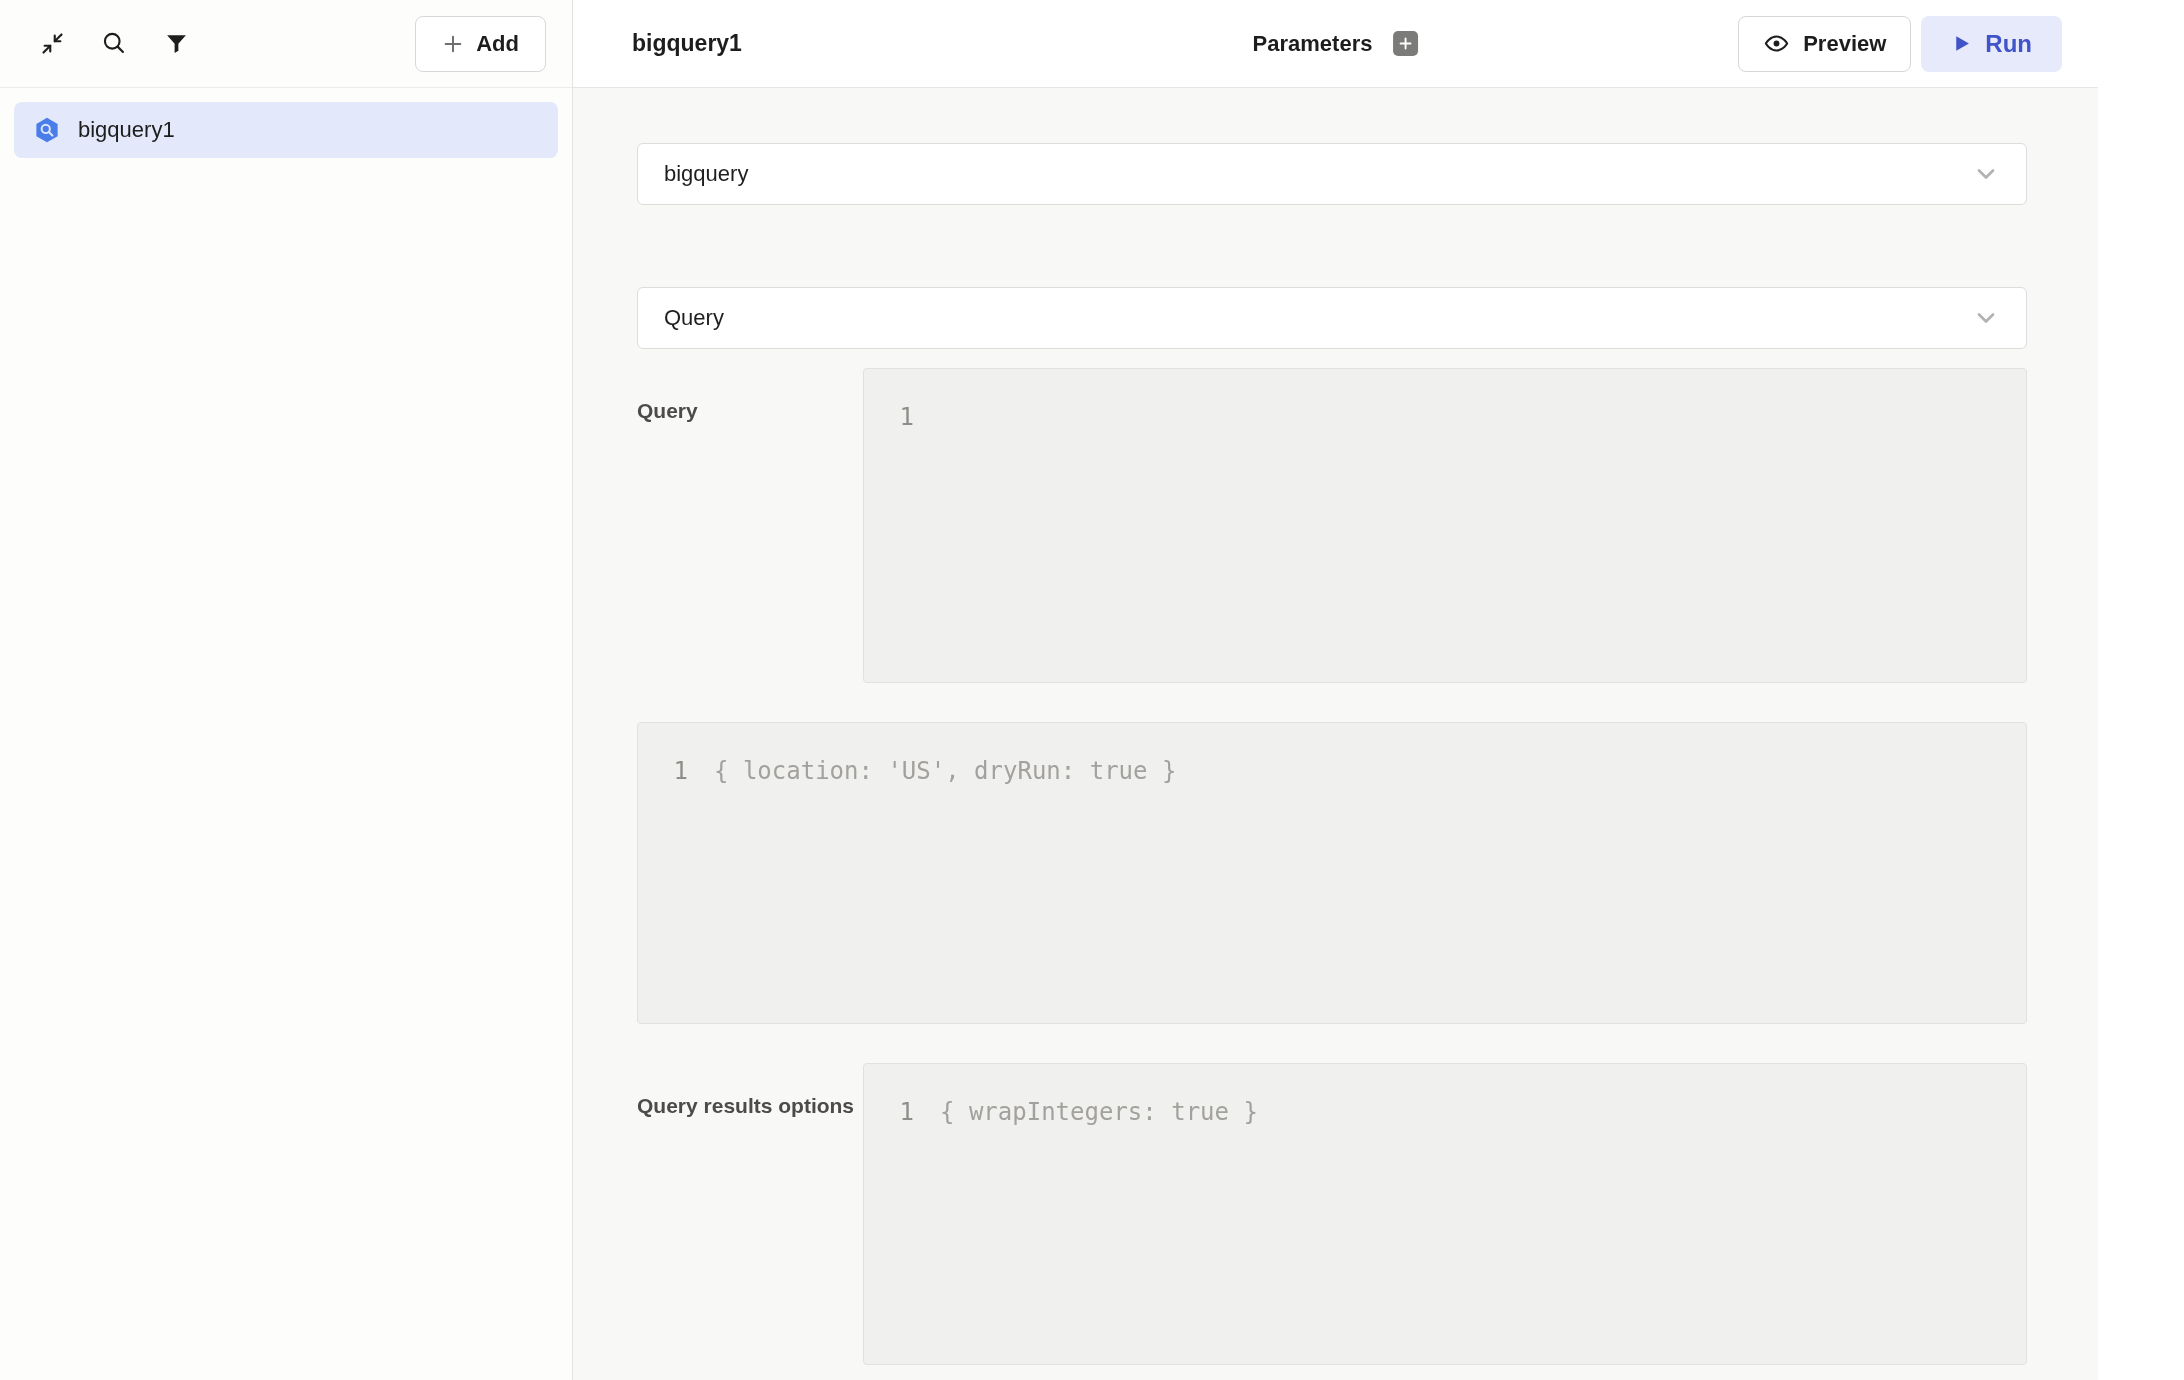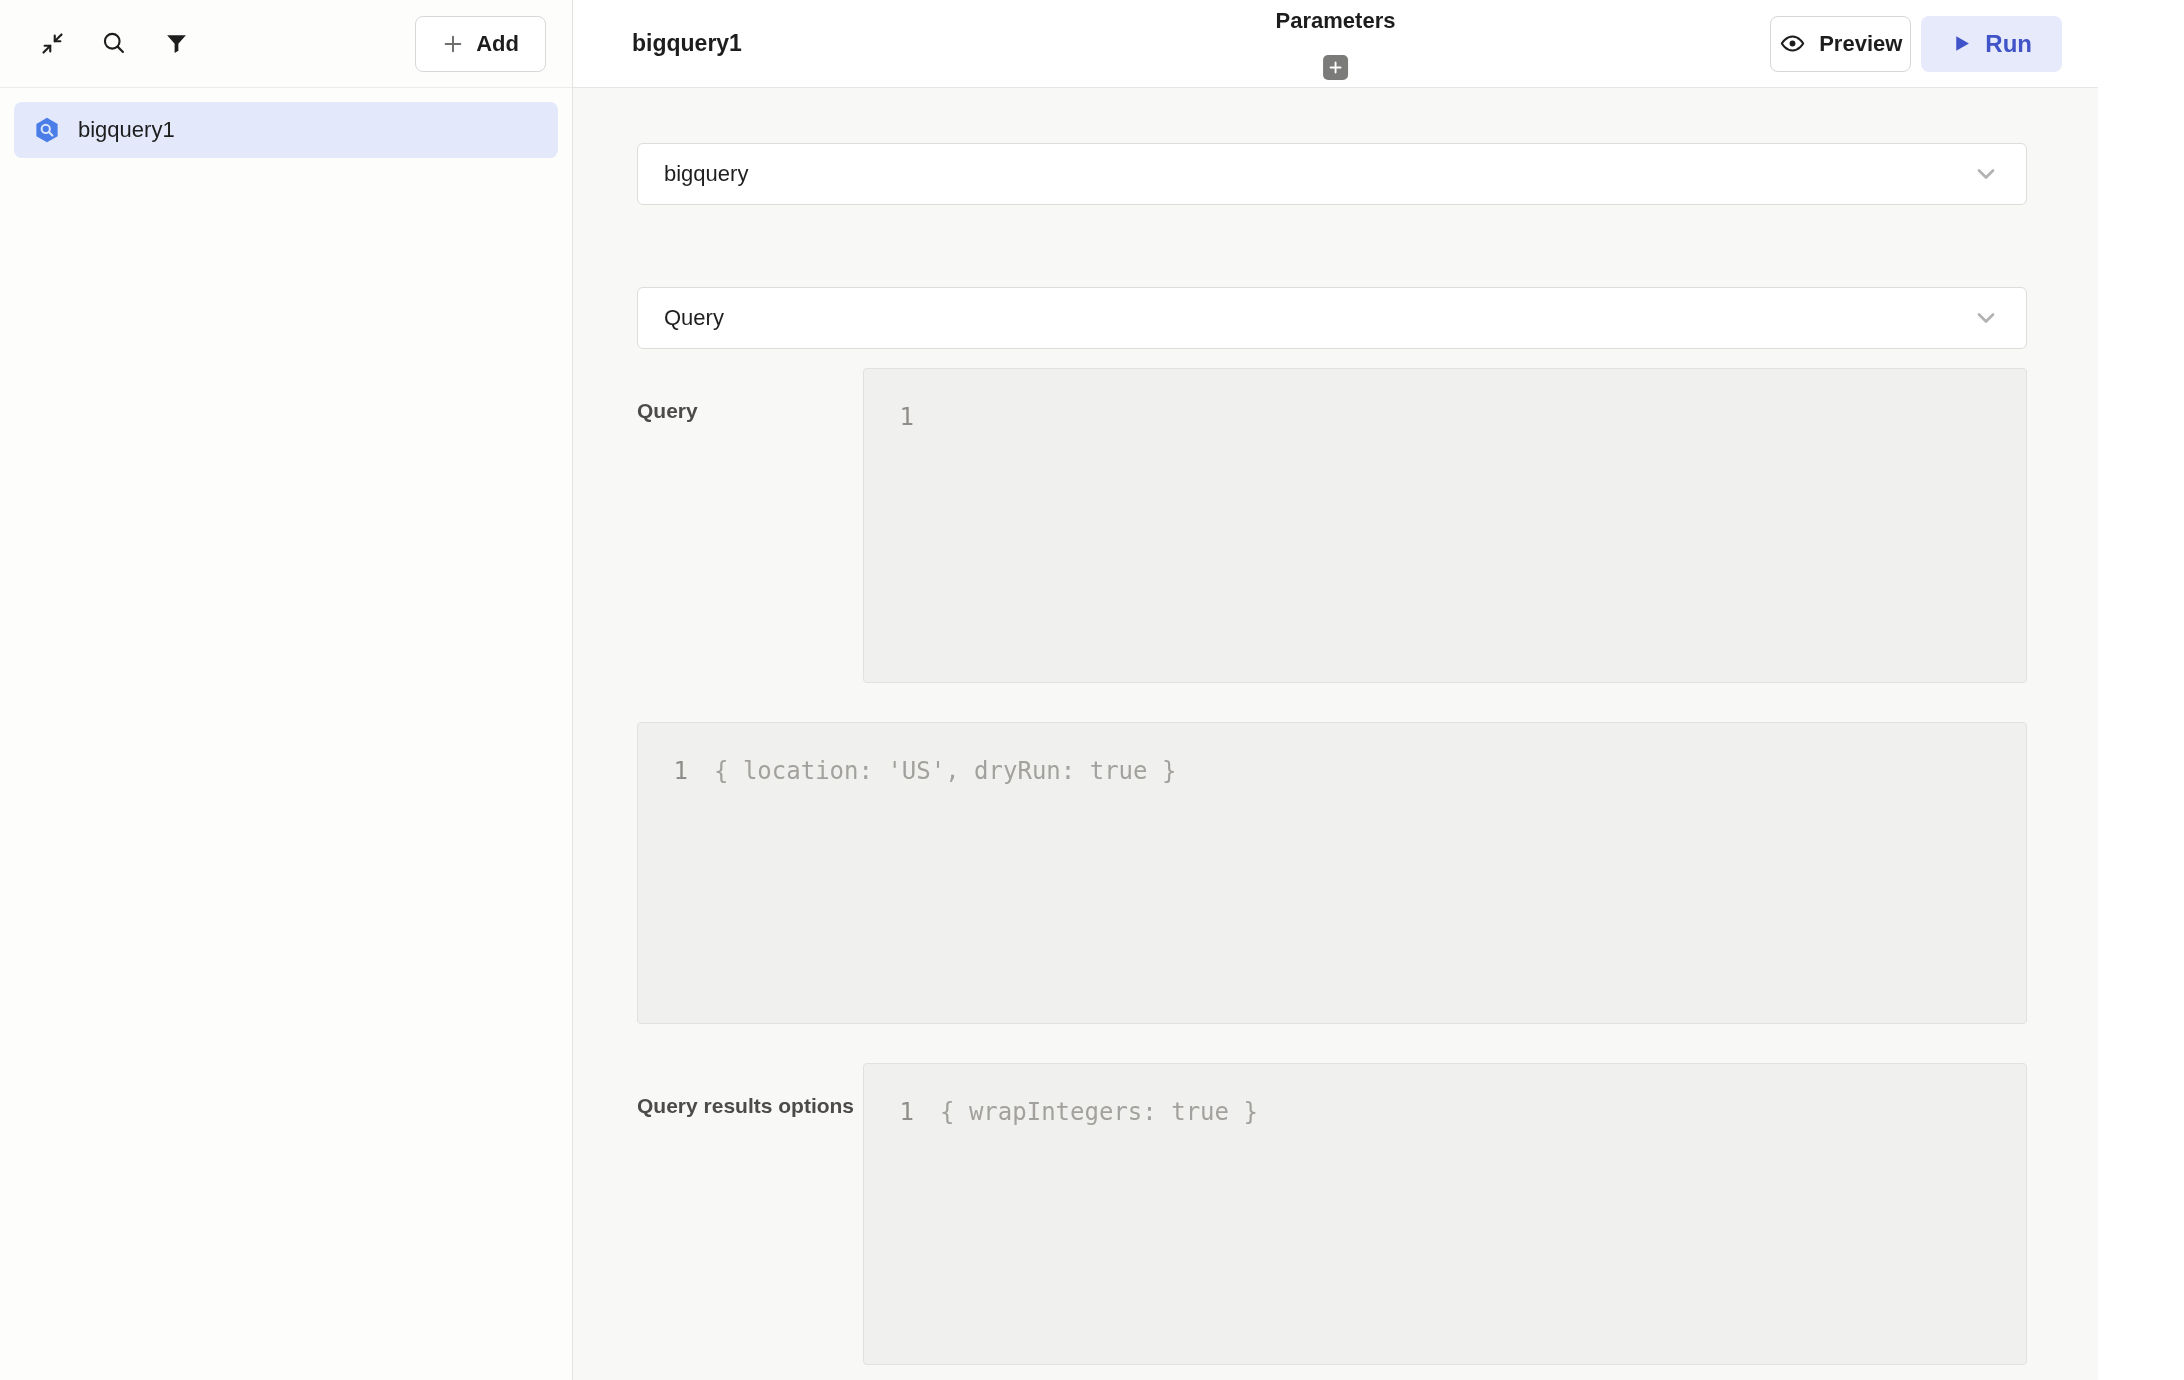--- a/index.html
+++ b/index.html
@@ -67,7 +67,7 @@
   .page-title { font-size:23px; font-weight:700; color:#1d1d1d; }
   .params-group {
     position:absolute; left:50%; transform:translateX(-50%);
-    display:flex; align-items:center; gap:21px;flex-direction:column;
+    display:flex; align-items:center; gap:21px;
   }
   .params-label { font-size:22px; font-weight:700; color:#1d1d1d; }
   .params-add {

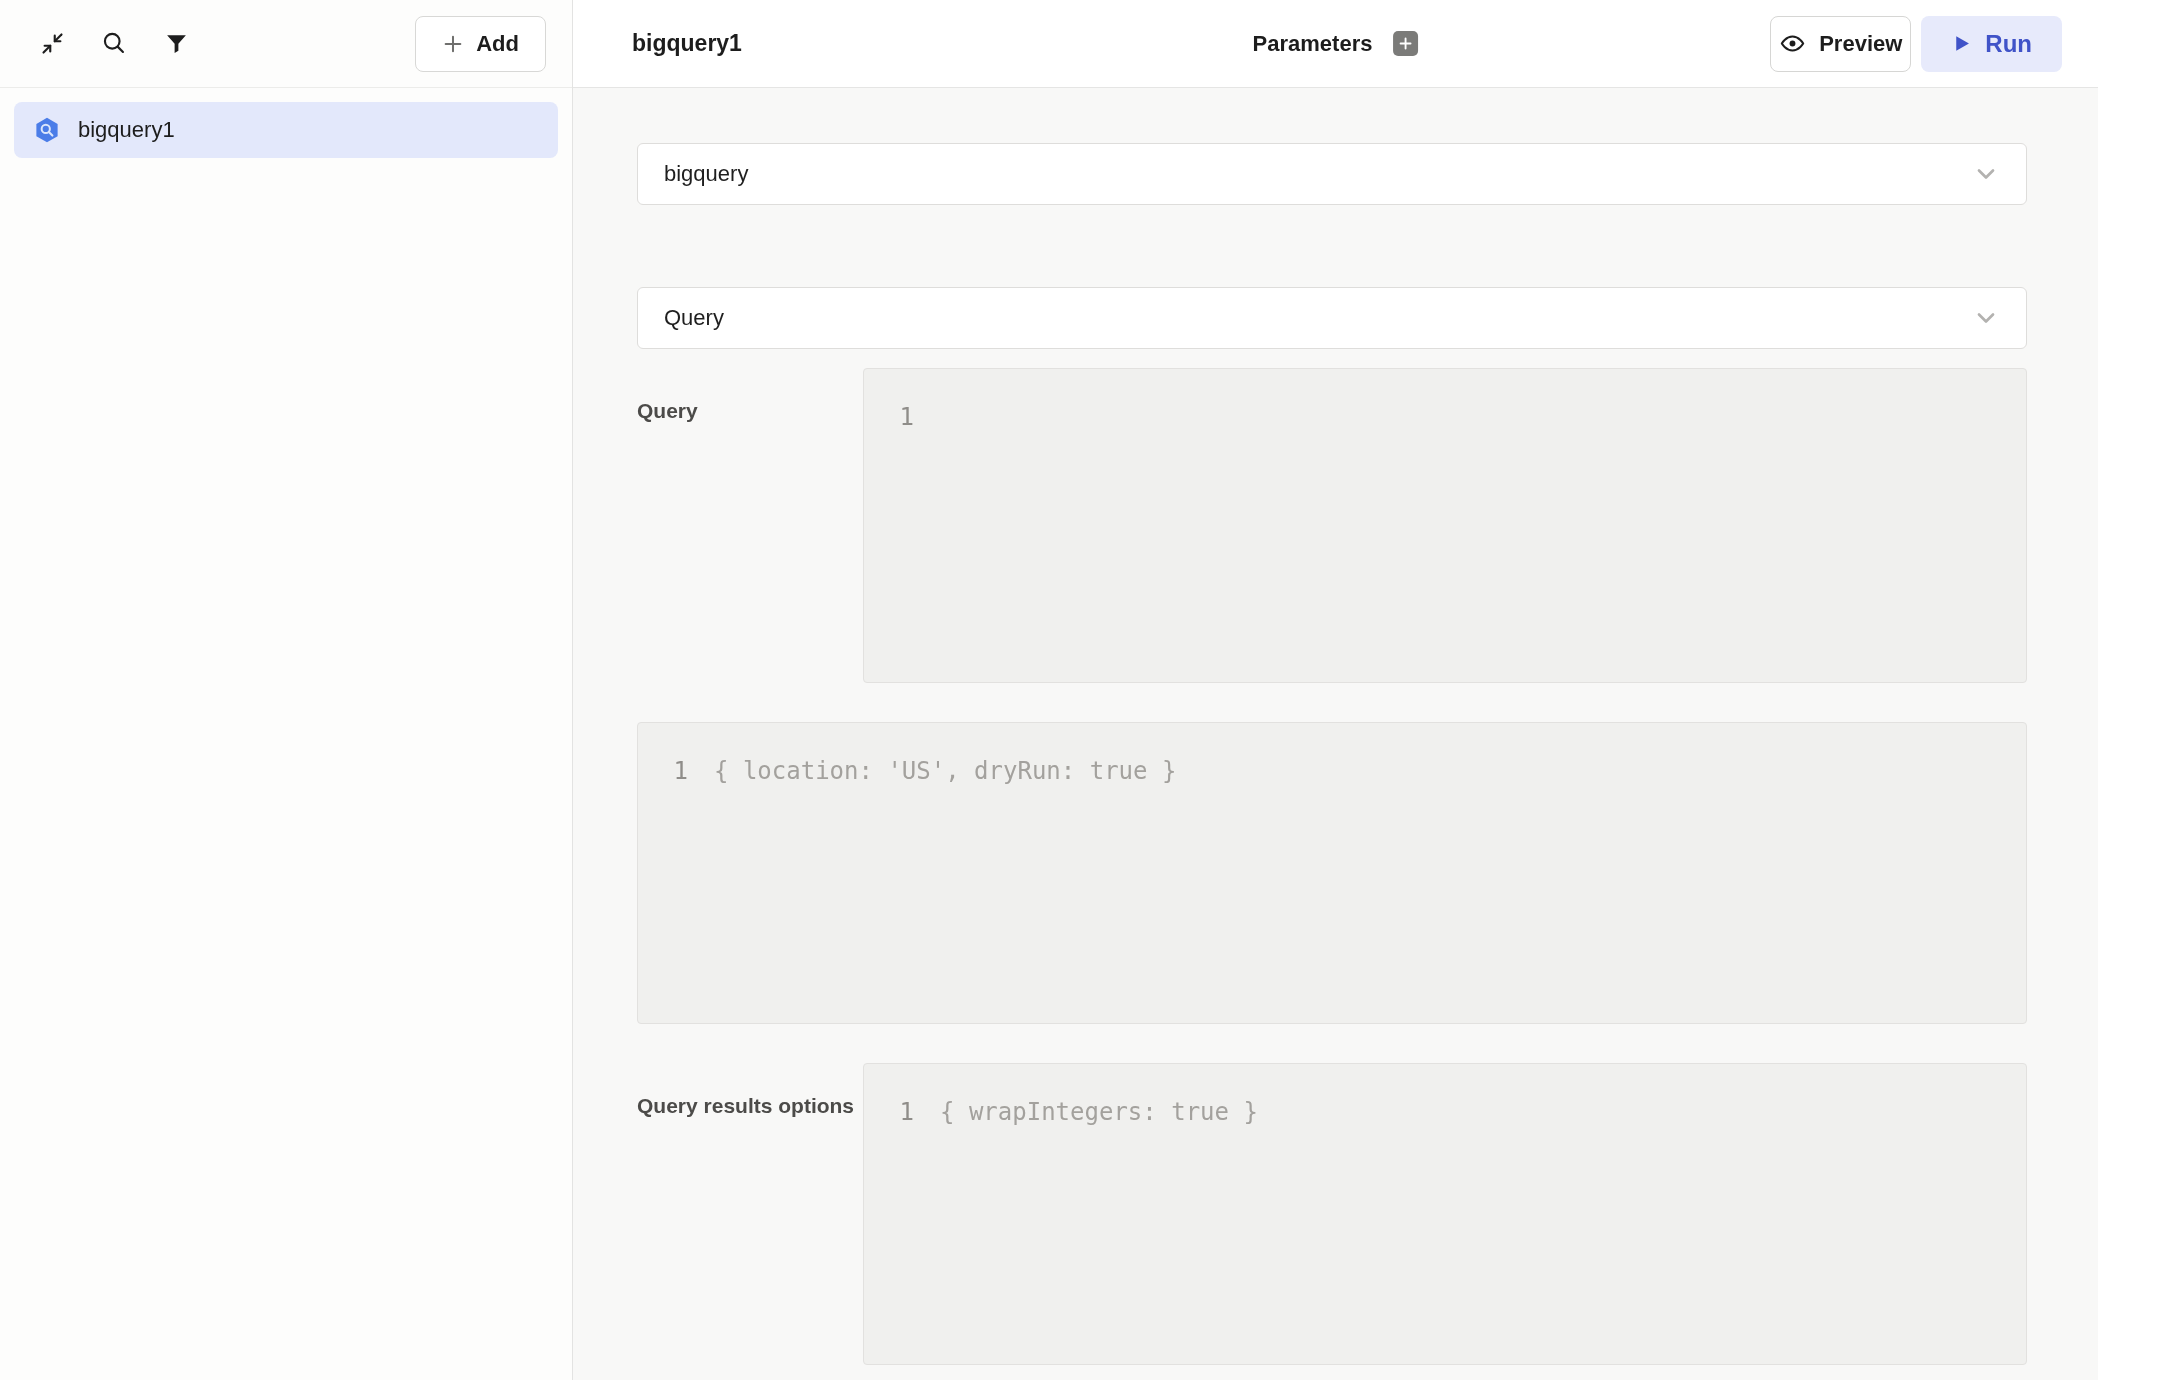--- a/index.html
+++ b/index.html
@@ -77,7 +77,7 @@
   }
   .header-actions { margin-left:auto; display:flex; align-items:center; gap:10px; }
   .preview-btn {
-    height:56px; padding:0 8px;
+    height:56px; padding:0 24px;
     background:#ffffff; border:1px solid #d6d6d4; border-radius:8px;
     display:flex; align-items:center; gap:13px;
     font-family:"Liberation Sans", sans-serif;

